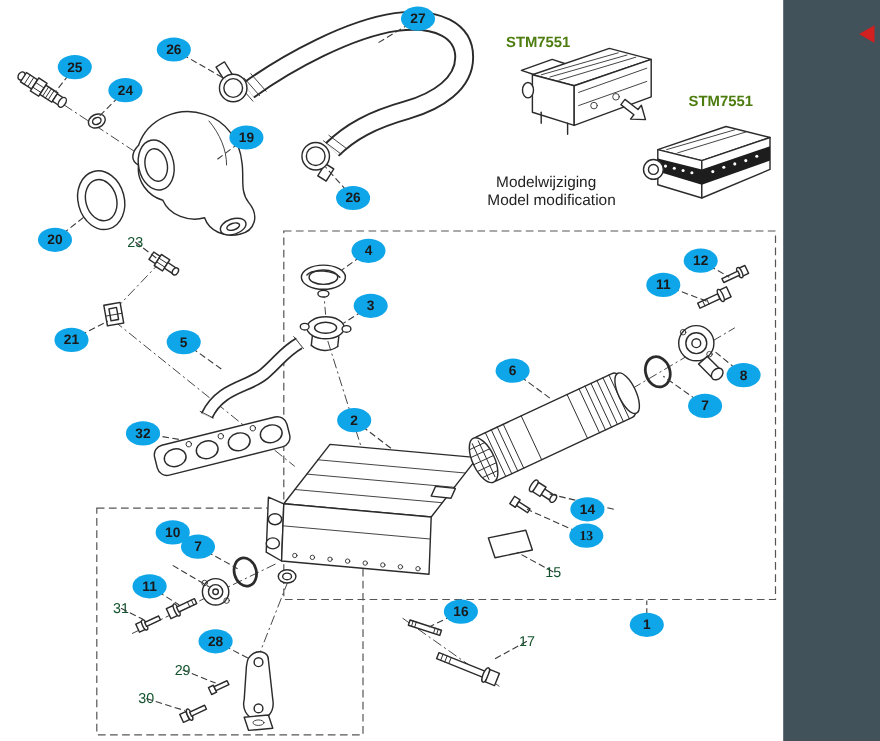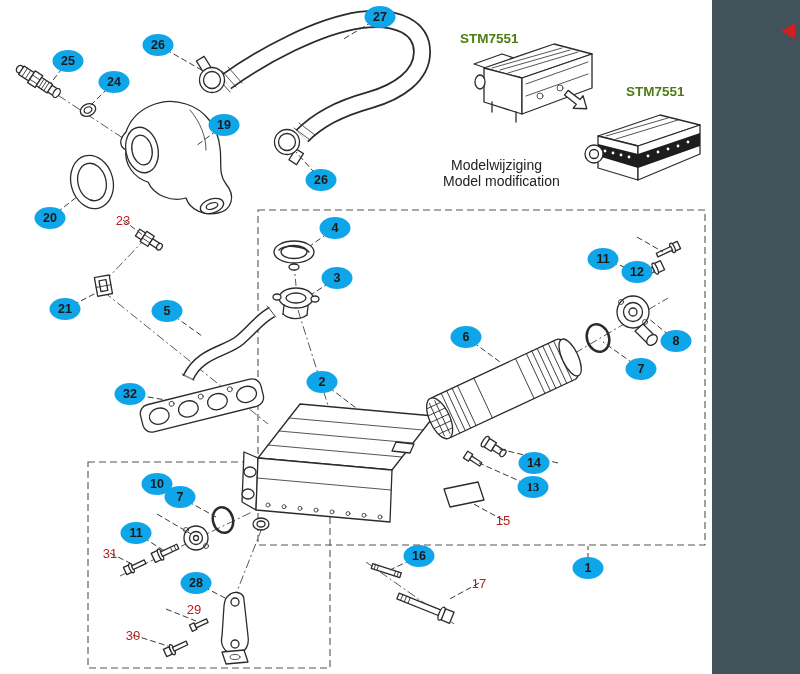--- a/index.html
+++ b/index.html
@@ -14,7 +14,7 @@
     transform:translate(-50%,-50%);letter-spacing:0;
   }
   .plain-label{
-    position:absolute;color:#b91c1c;font-size:13px;transform:translate(-50%,-50%);
+    position:absolute;color:#14532d;font-size:13px;transform:translate(-50%,-50%);
   }
   .caption{position:absolute;color:#4d7c0f;z-index:3;}
   .stm{font-size:13.5px;font-weight:600;}

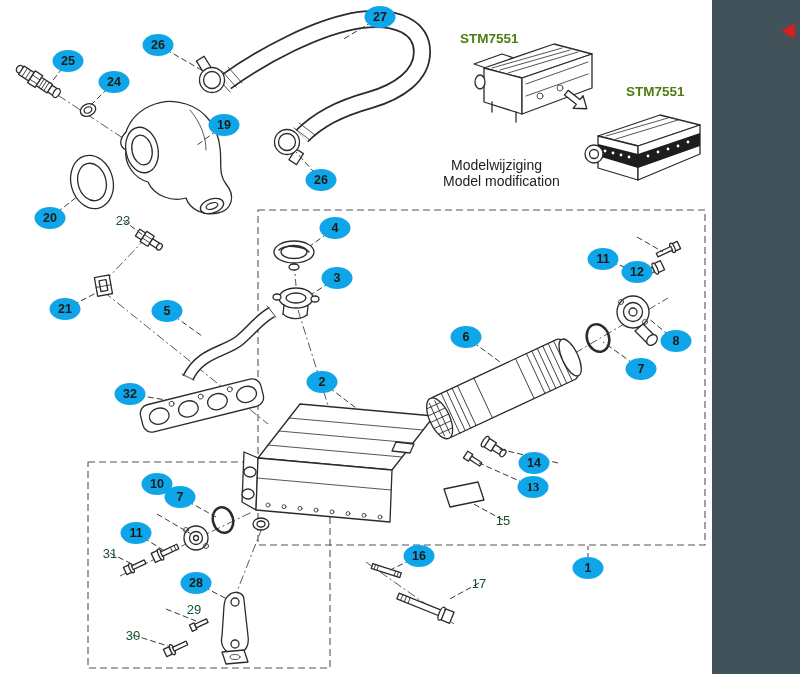--- a/index.html
+++ b/index.html
@@ -402,7 +402,7 @@
       <div class="badge" style="left: 335px; top: 228px;">4</div>
       <div class="badge" style="left: 337px; top: 278px;">3</div>
       <div class="badge" style="left: 167px; top: 311px;">5</div>
-      <div class="badge" style="left: 637px; top: 237px; margin-top: 35px;">12</div>
+      <div class="badge" style="left: 637px; top: 237px;">12</div>
       <div class="badge" style="left: 603px; top: 259px;">11</div>
       <div class="badge" style="left: 466px; top: 337px;">6</div>
       <div class="badge" style="left: 676px; top: 341px;">8</div>

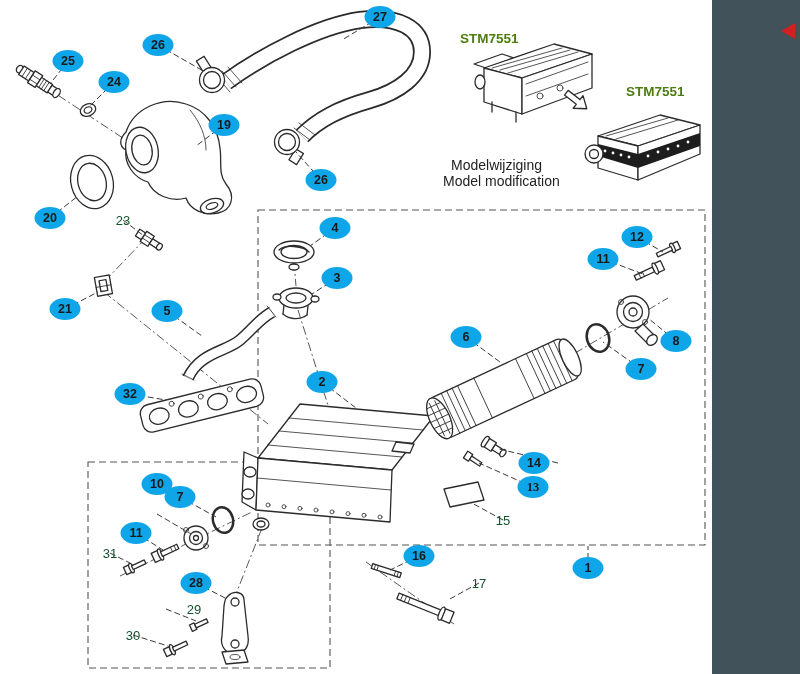--- a/index.html
+++ b/index.html
@@ -421,7 +421,7 @@
       <div class="plain-label" style="left: 503px; top: 520px;">15</div>
       <div class="plain-label" style="left: 110px; top: 553px;">31</div>
       <div class="plain-label" style="left: 479px; top: 583px;">17</div>
-      <div class="plain-label" style="left: 166px; top: 609px; margin-left: 28px;">29</div>
+      <div class="plain-label" style="left: 166px; top: 609px;">29</div>
       <div class="plain-label" style="left: 133px; top: 635px;">30</div>
     </div>
 

